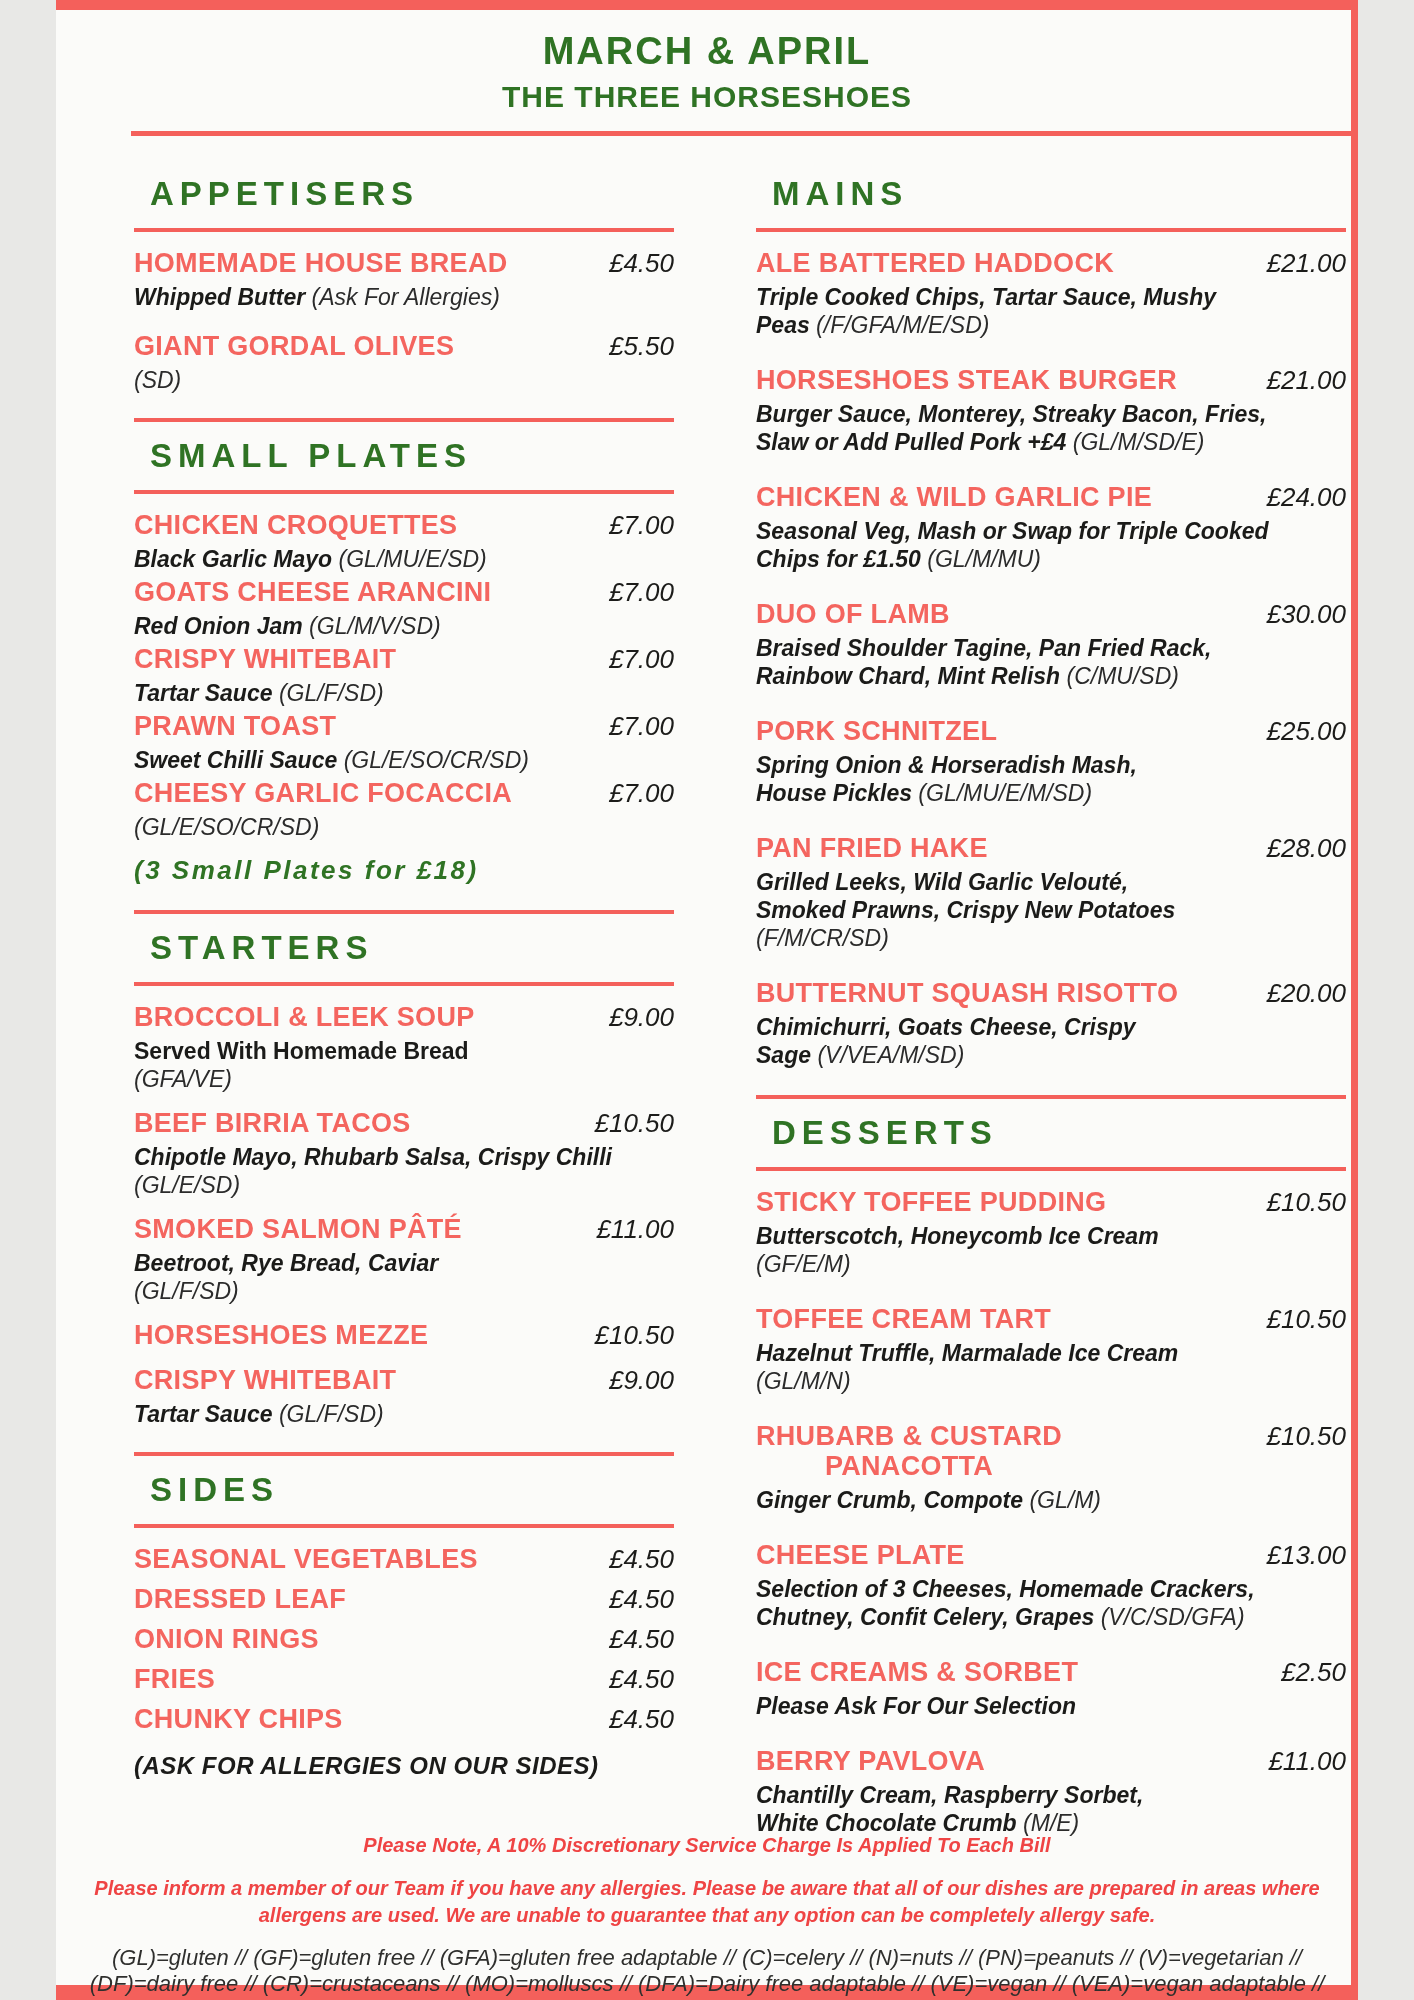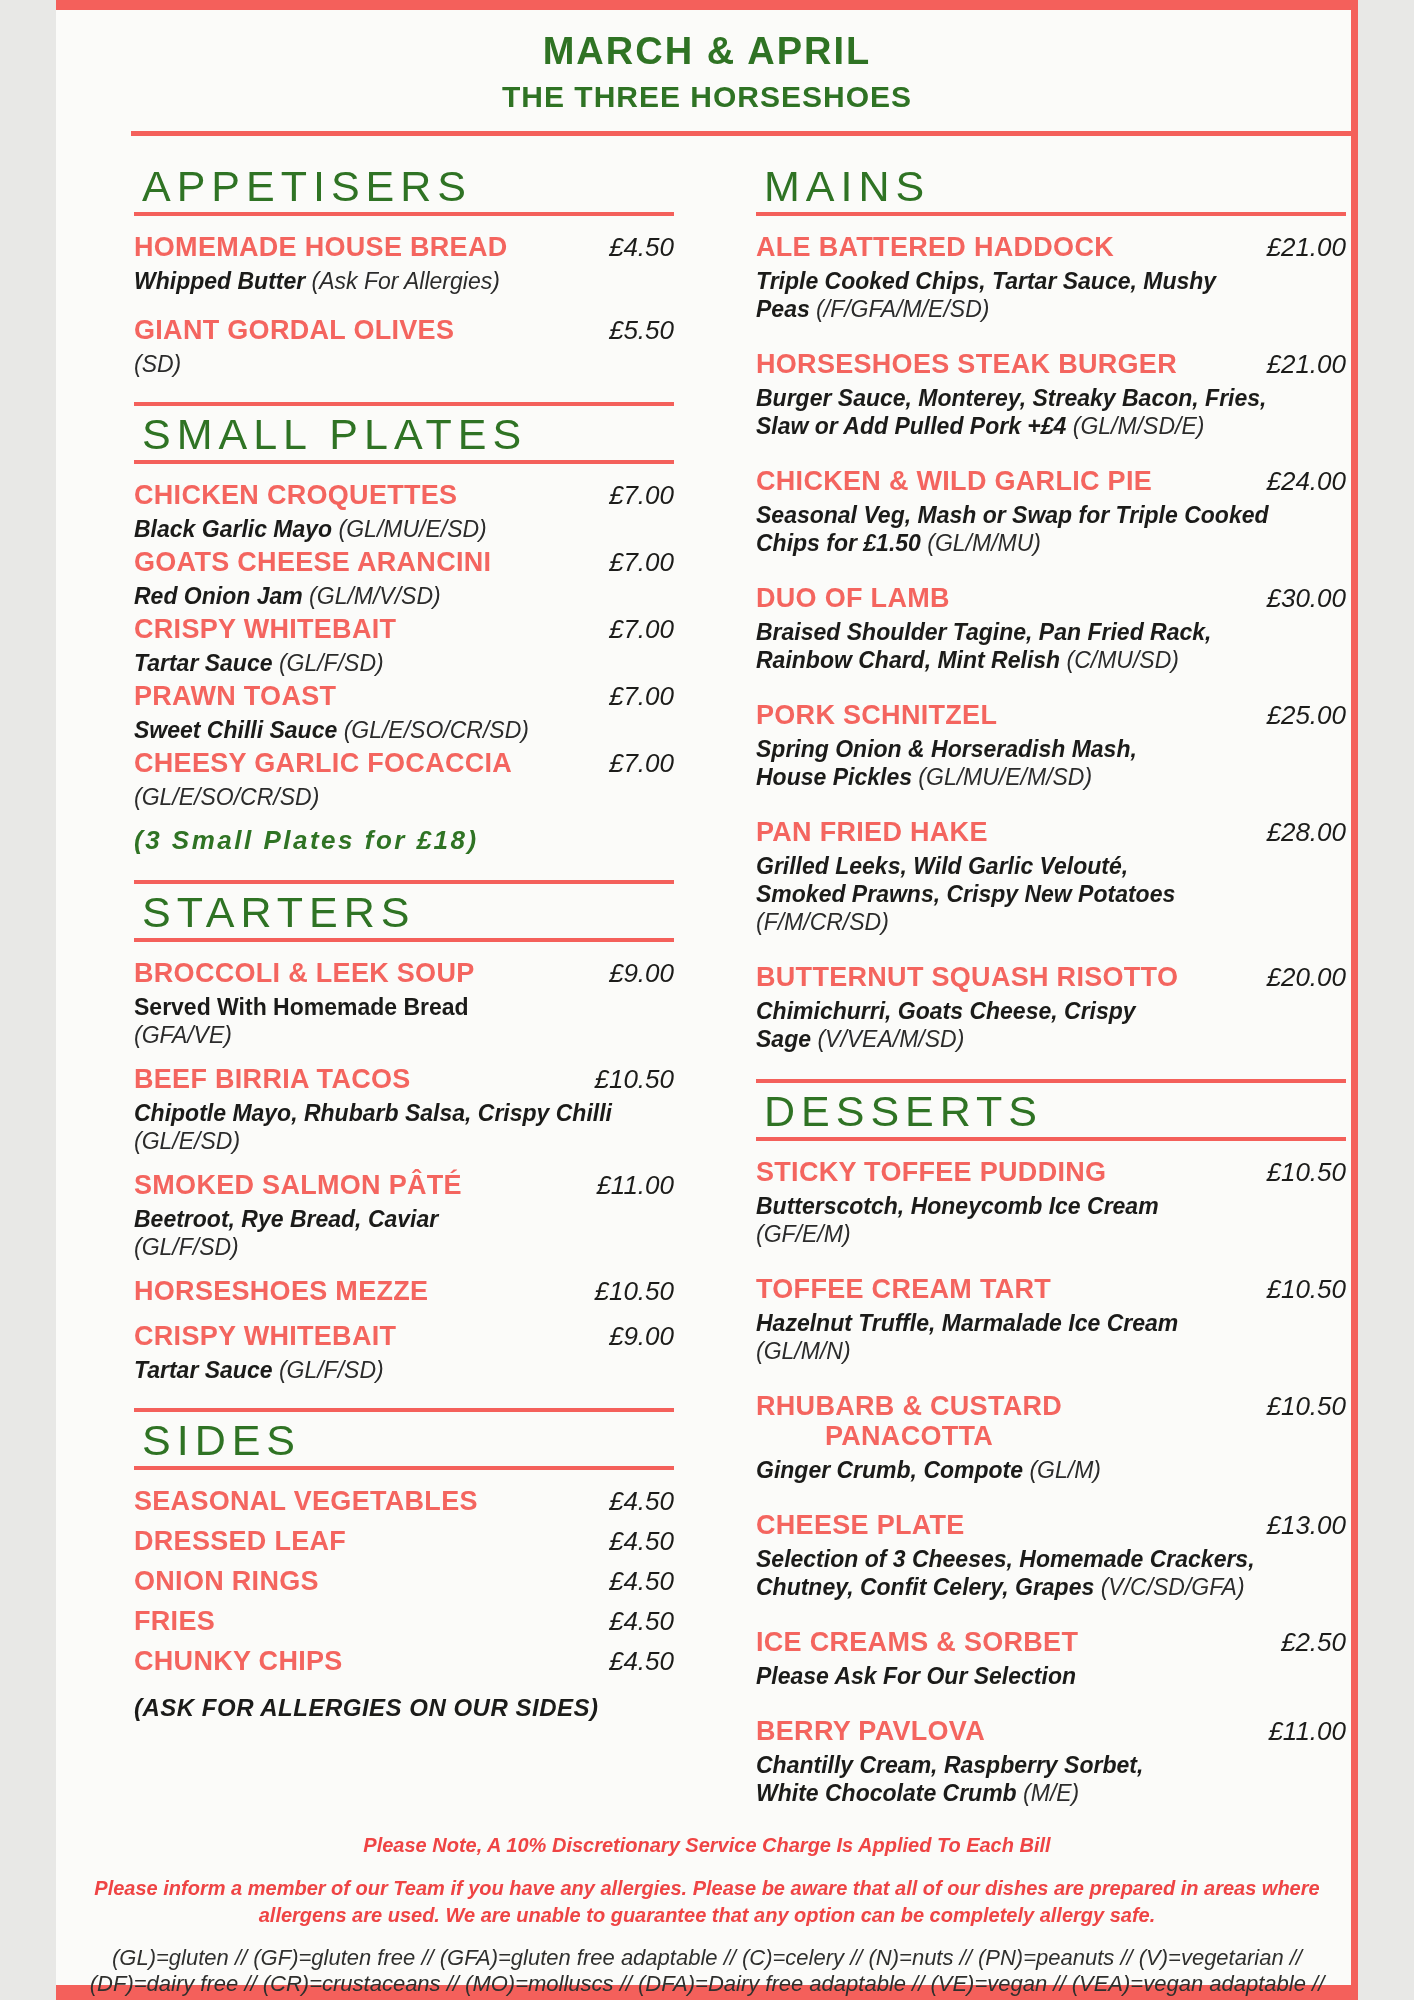--- a/index.html
+++ b/index.html
@@ -28,7 +28,7 @@
   .col-left{left:78px;width:540px;}
   .col-right{left:700px;width:590px;}
 
-  .sec-title{font-size:43px;font-weight:400;letter-spacing:6px;line-height:36px;color:var(--green);margin:8px;}
+  .sec-title{font-size:33px;font-weight:700;letter-spacing:6px;line-height:36px;color:var(--green);margin:16px;}
   .rule{height:4px;background:var(--red);border:0;margin:0;}
   .rule.top{margin:24px 0 10px 0;}
   .rule.under{margin:6px 0 16px 0;}

